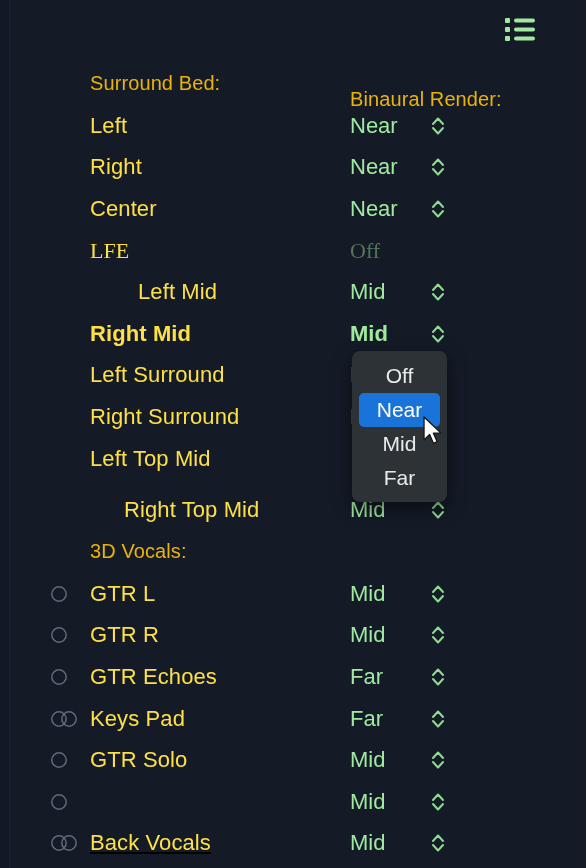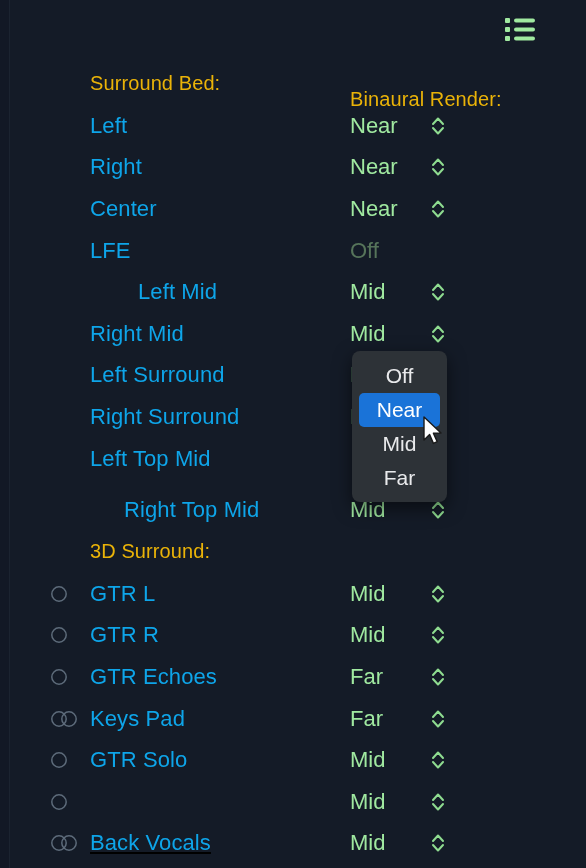--- a/index.html
+++ b/index.html
@@ -73,7 +73,7 @@
     padding-left: 50px;
   }
   .row .name {
-    color: #0ea5e9;
+    color: #fde047;
     font-size: 22px;
     letter-spacing: .1px;
     white-space: nowrap;

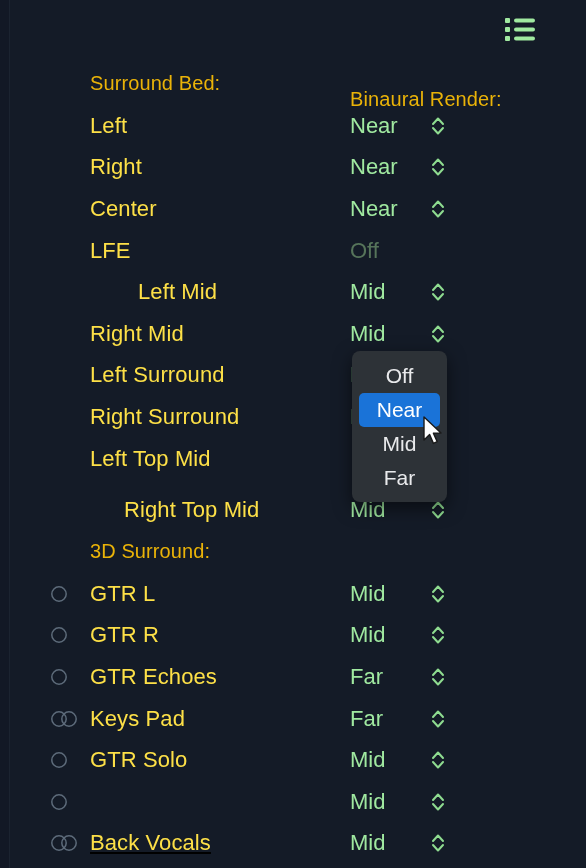--- a/index.html
+++ b/index.html
@@ -204,7 +204,7 @@
           </div>
         </div>
       </div>
-      <div class="row" style="top: 229.8px;">
+      <div class="row" style="top: 229.8px; font-family: Liberation Serif, serif;">
         <div class="name pad-left">LFE</div>
         <div class="value-col">
           <div class="value off">Off</div>

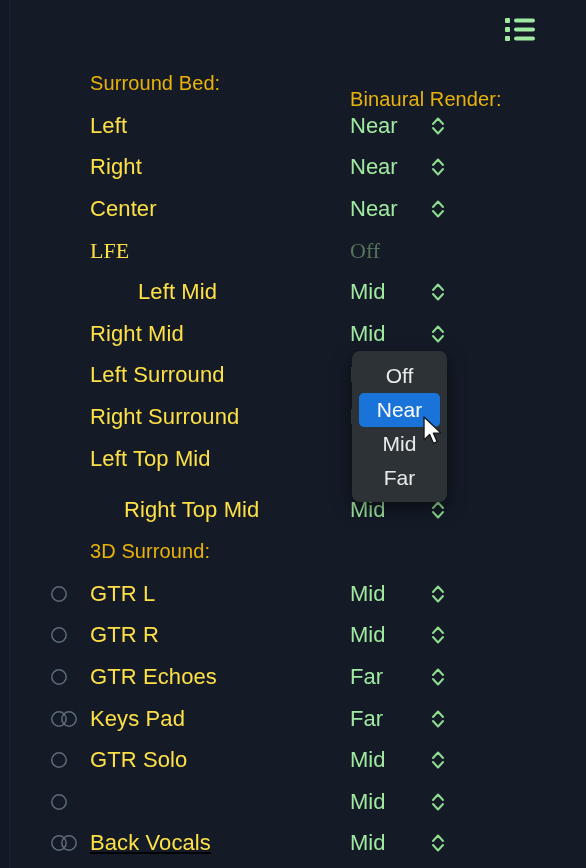--- a/index.html
+++ b/index.html
@@ -222,7 +222,7 @@
           </div>
         </div>
       </div>
-      <div class="row" style="top: 313px;">
+      <div class="row" style="top: 313px; font-weight: bold;">
         <div class="name pad-left">Right Mid</div>
         <div class="value-col">
           <div class="value">Mid</div>

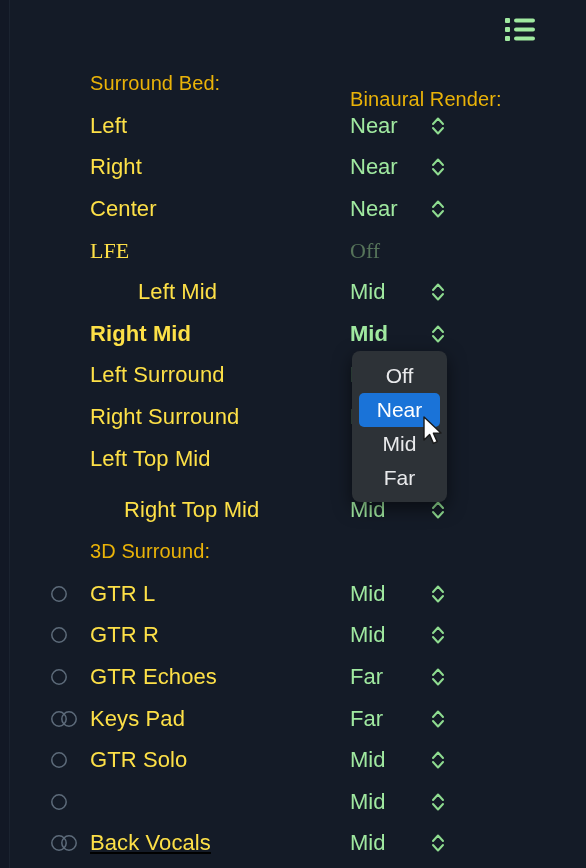--- a/index.html
+++ b/index.html
@@ -282,7 +282,7 @@
           </div>
         </div>
       </div>
-      <div class="section-label" style="left: 90px; top: 540px;">3D Surround:</div>
+      <div class="section-label" style="left: 90px; top: 540px;">3D Vocals:</div>
       <div class="row" style="top: 573px;">
         <div class="mono-col">
           <svg class="mono-icon" width="18" height="18" viewBox="0 0 18 18">

